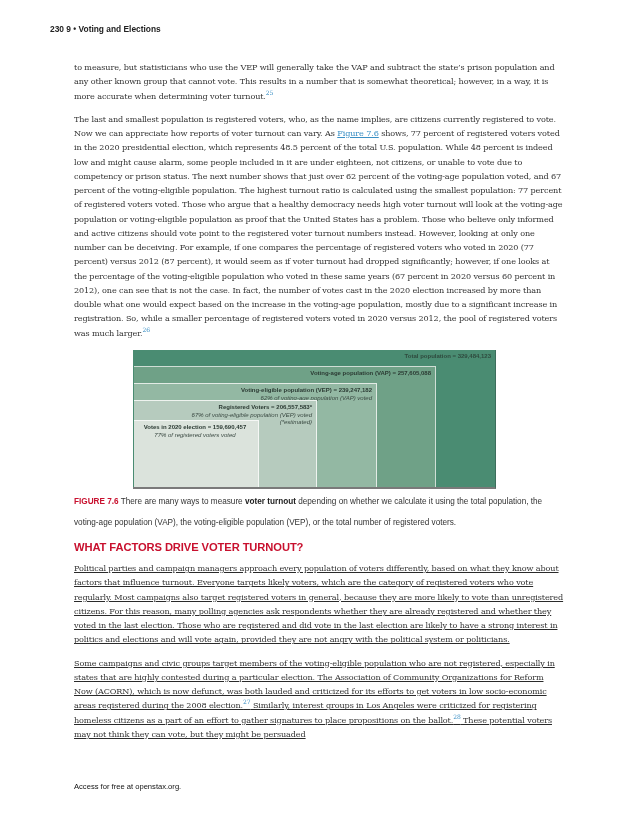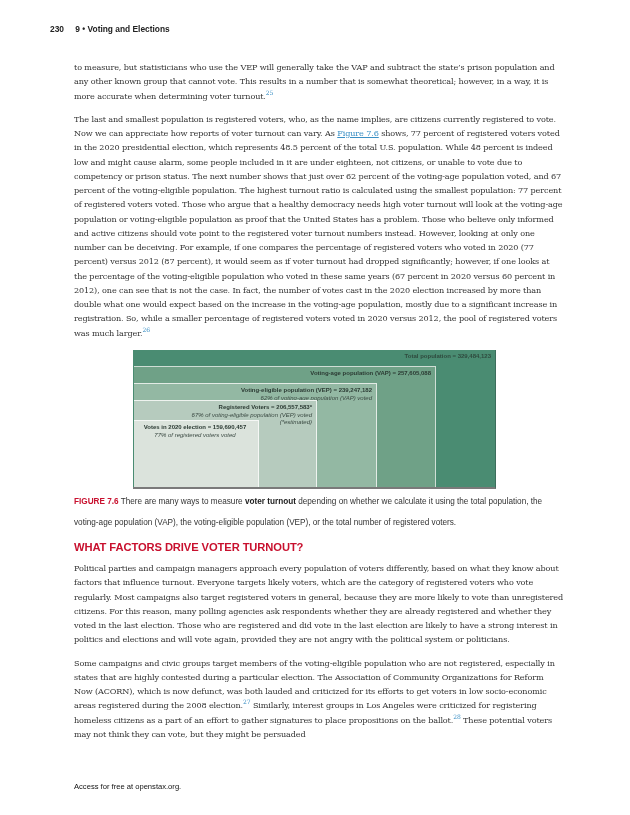--- a/index.html
+++ b/index.html
@@ -12,7 +12,7 @@
     font-family: "Liberation Sans", "DejaVu Sans", sans-serif;
     font-size: 8.4px; font-weight: bold; color: #222;
   }
-  .running-head .pnum { margin-right: 9px; }
+  .running-head .pnum { }
   .content { position: absolute; left: 74px; top: 60px; width: 490px; }
   p.body {
     margin: 0 0 9px 0;

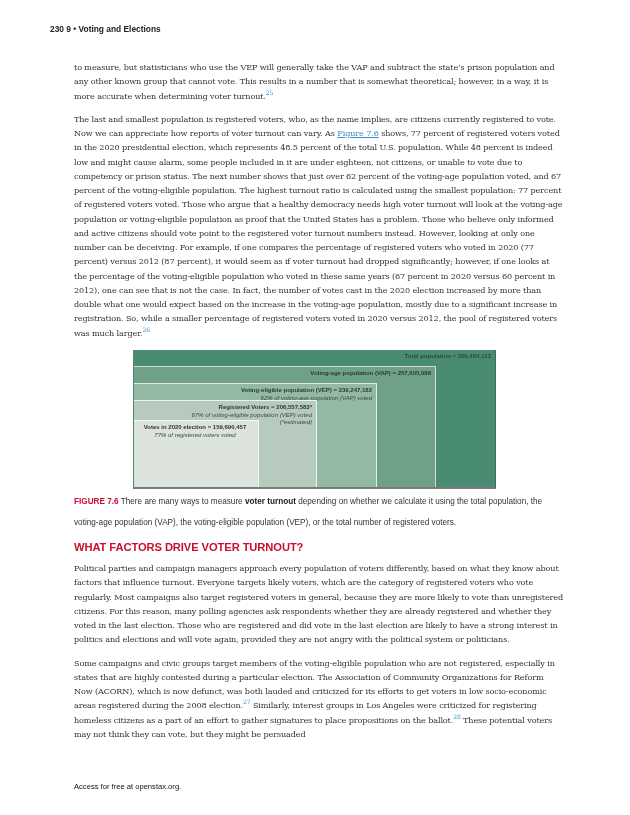--- a/index.html
+++ b/index.html
@@ -53,7 +53,7 @@
     font-family: "Liberation Sans", "DejaVu Sans", sans-serif;
     font-size: 11.2px; font-weight: bold; color: #c8102e; margin: 0; letter-spacing: -0.1px;
   }
-  .content2 { position: absolute; left: 74px; top: 561px; width: 490px; }
+  .content2 { position: absolute; left: 74px; top: 561px; width: 490px; text-decoration: underline; }
   .footer {
     position: absolute; left: 74px; top: 782px;
     font-family: "Liberation Sans", "DejaVu Sans", sans-serif;

